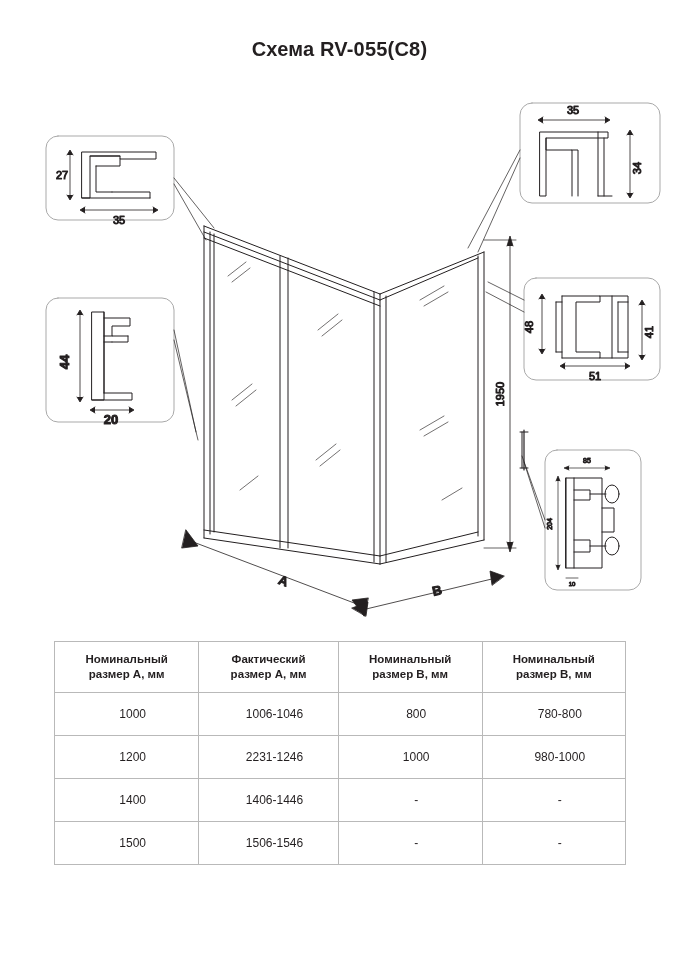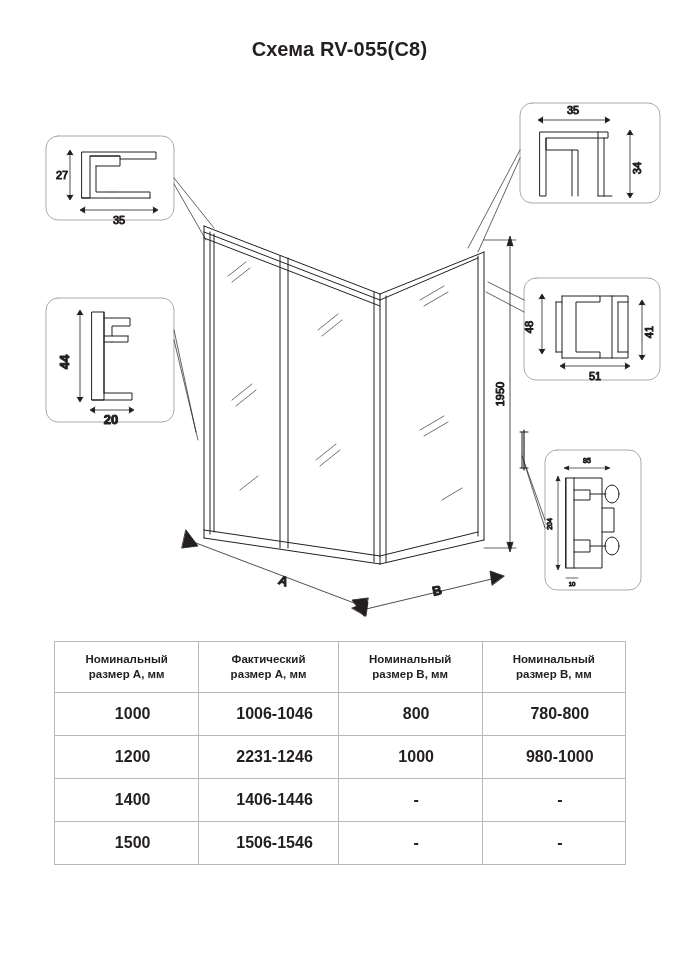--- a/index.html
+++ b/index.html
@@ -63,8 +63,8 @@
   }
   table.spec td {
     height: 40px;
-    font-weight: bold;
-    font-size: 16px;
+    font-weight: normal;
+    font-size: 12px;
     padding-left: 13px;
   }
   .col1 { width: 144px; }

